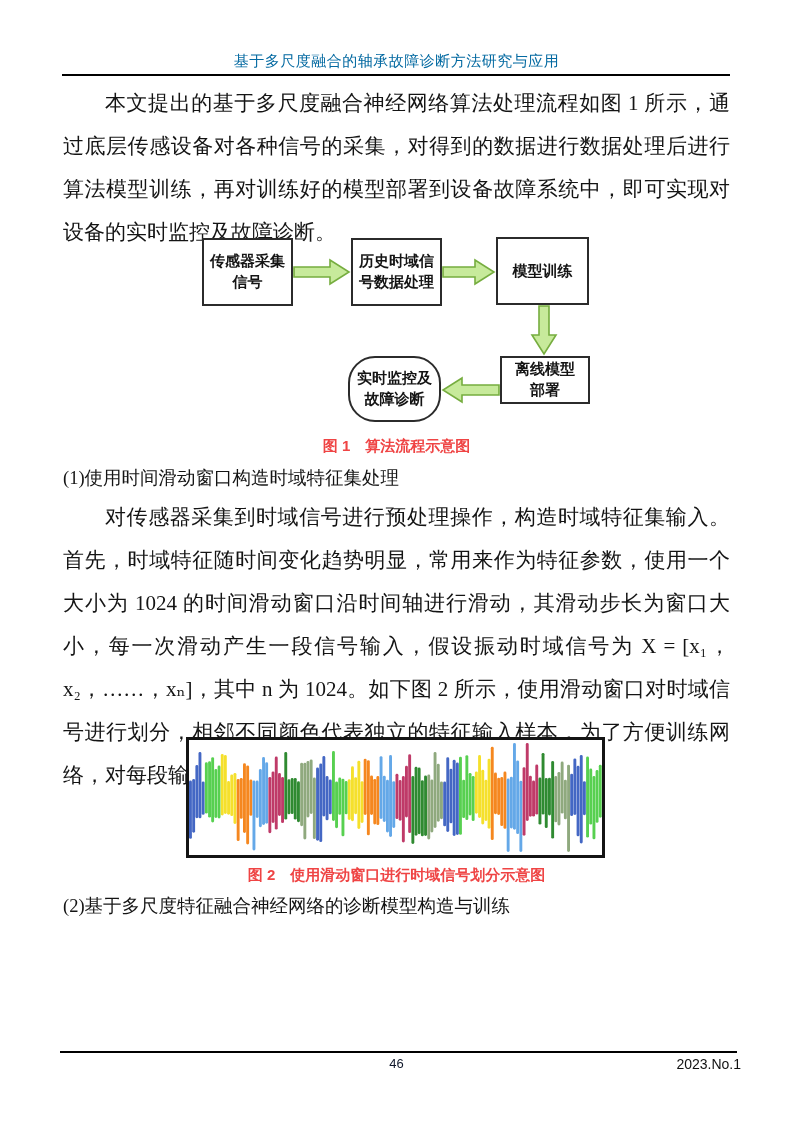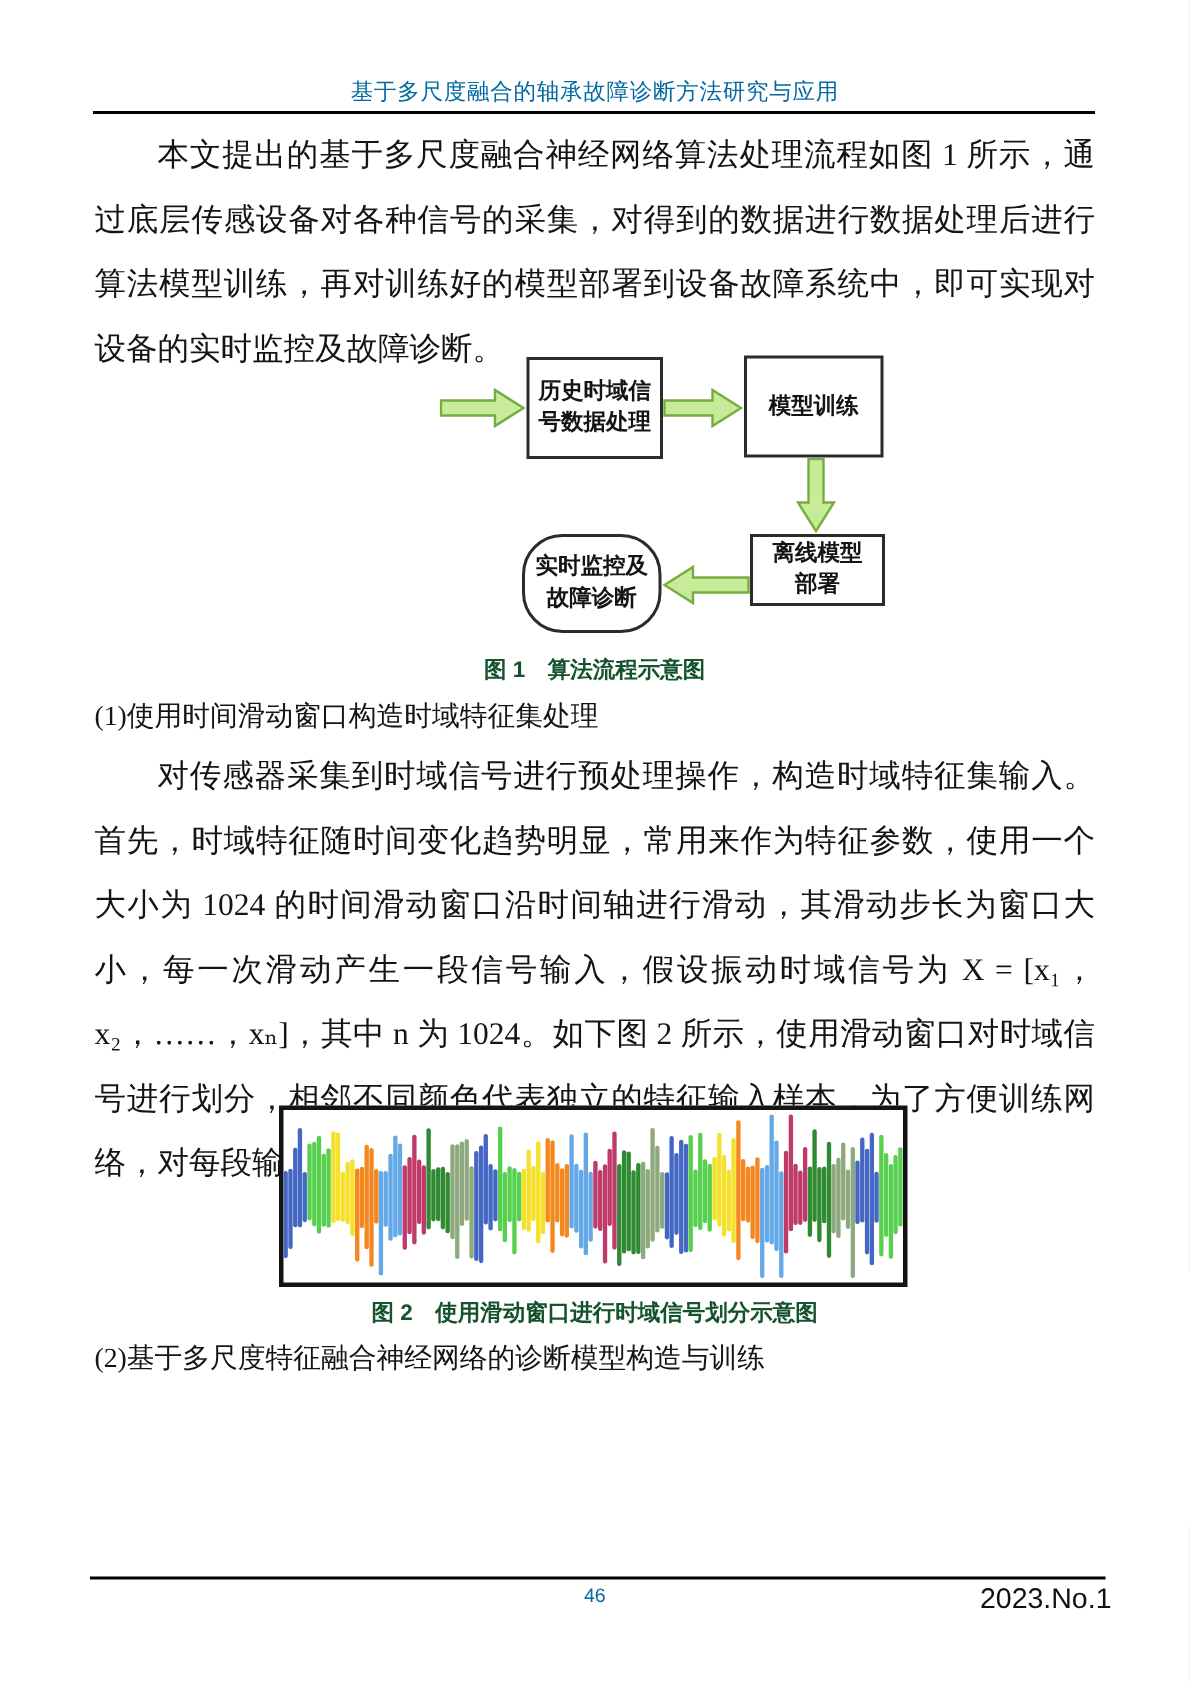--- a/index.html
+++ b/index.html
@@ -116,6 +116,8 @@
   <div class="para indent" style="top:82px;">本文提出的基于多尺度融合神经网络算法处理流程如图 1 所示，通过底层传感设备对各种信号的采集，对得到的数据进行数据处理后进行算法模型训练，再对训练好的模型部署到设备故障系统中，即可实现对设备的实时监控及故障诊断。</div>
 
   <div class="flowchart">
+    <div class="flow-box" style="left:17px; top:3px; width:91px; height:68px;">传感器采集
+信号</div>
     <div class="flow-box" style="left:166px; top:3px; width:91px; height:68px;">历史时域信
 号数据处理</div>
     <div class="flow-box" style="left:311px; top:2px; width:93px; height:68px;">模型训练</div>

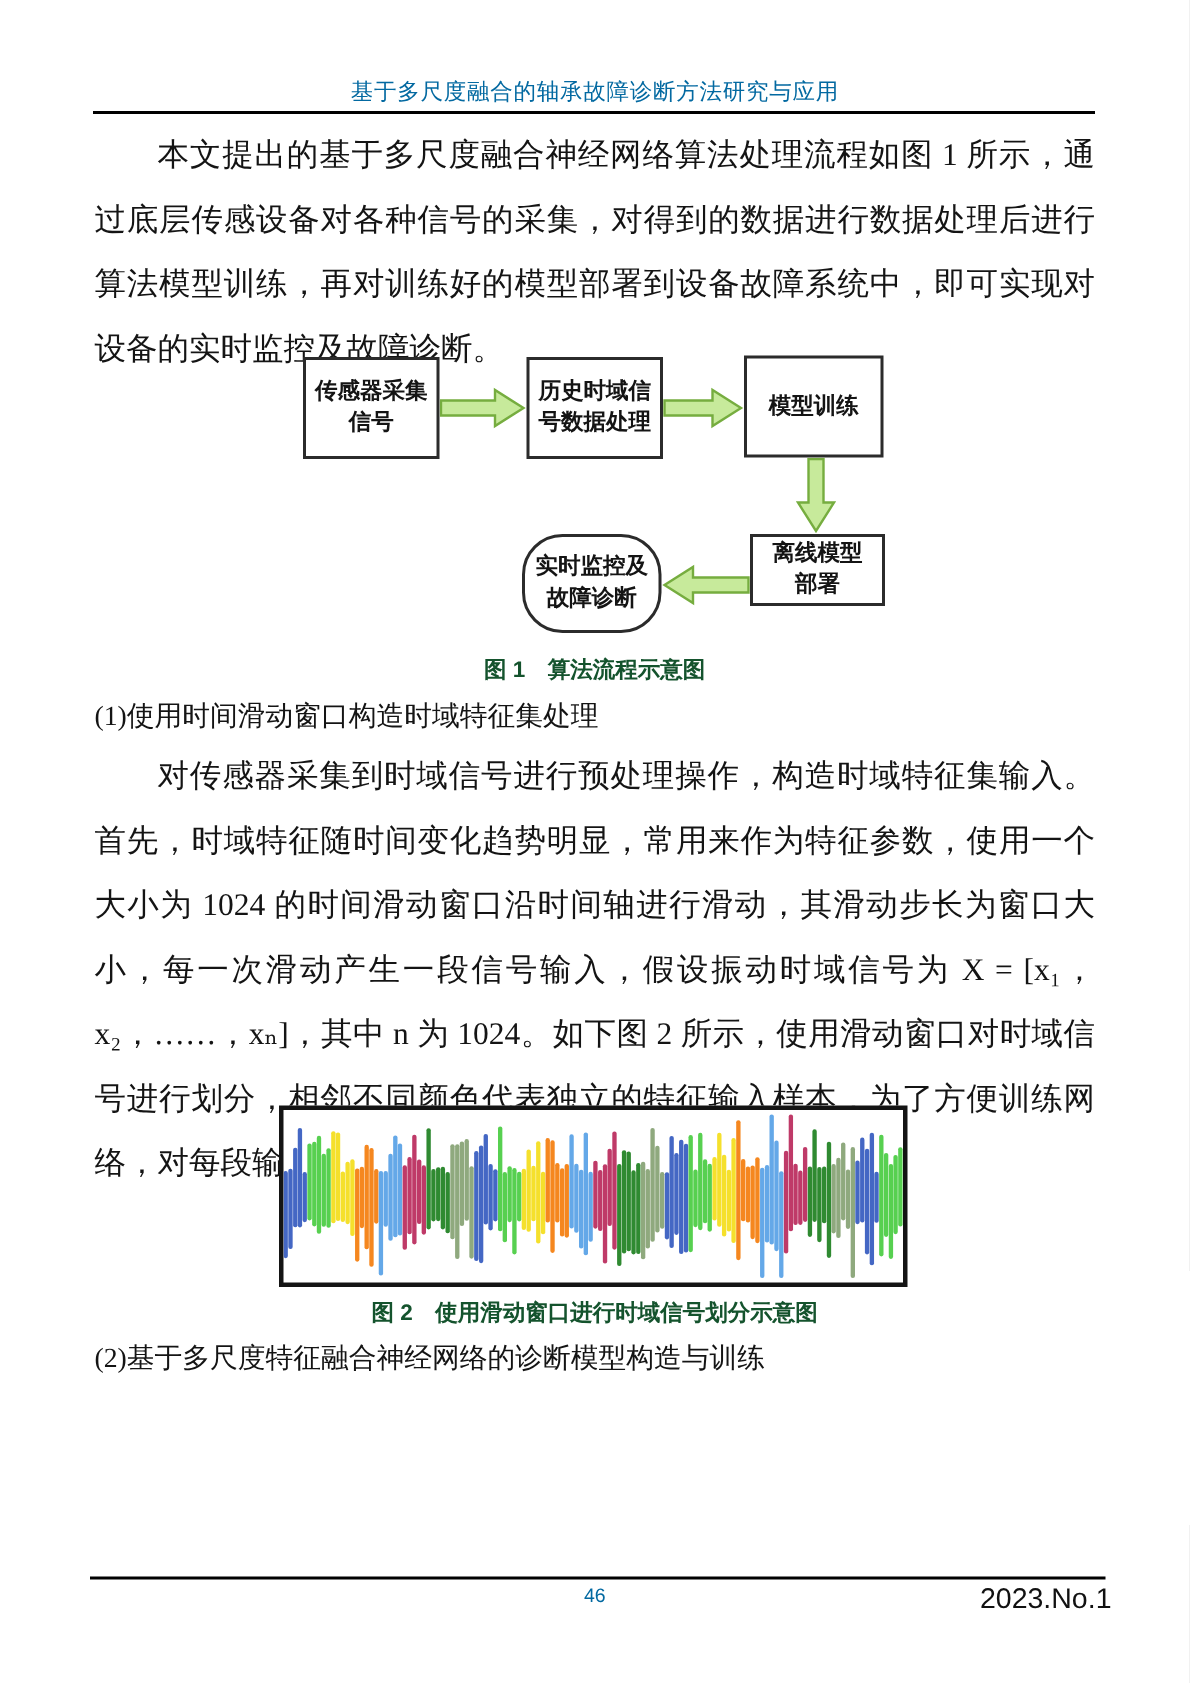--- a/index.html
+++ b/index.html
@@ -71,7 +71,7 @@
     font-family: "Liberation Sans", "DejaVu Sans", sans-serif;
     font-weight: bold;
     font-size: 15px;
-    color: #14532d;
+    color: #ef4444;
   }
   
   .signal-figure {

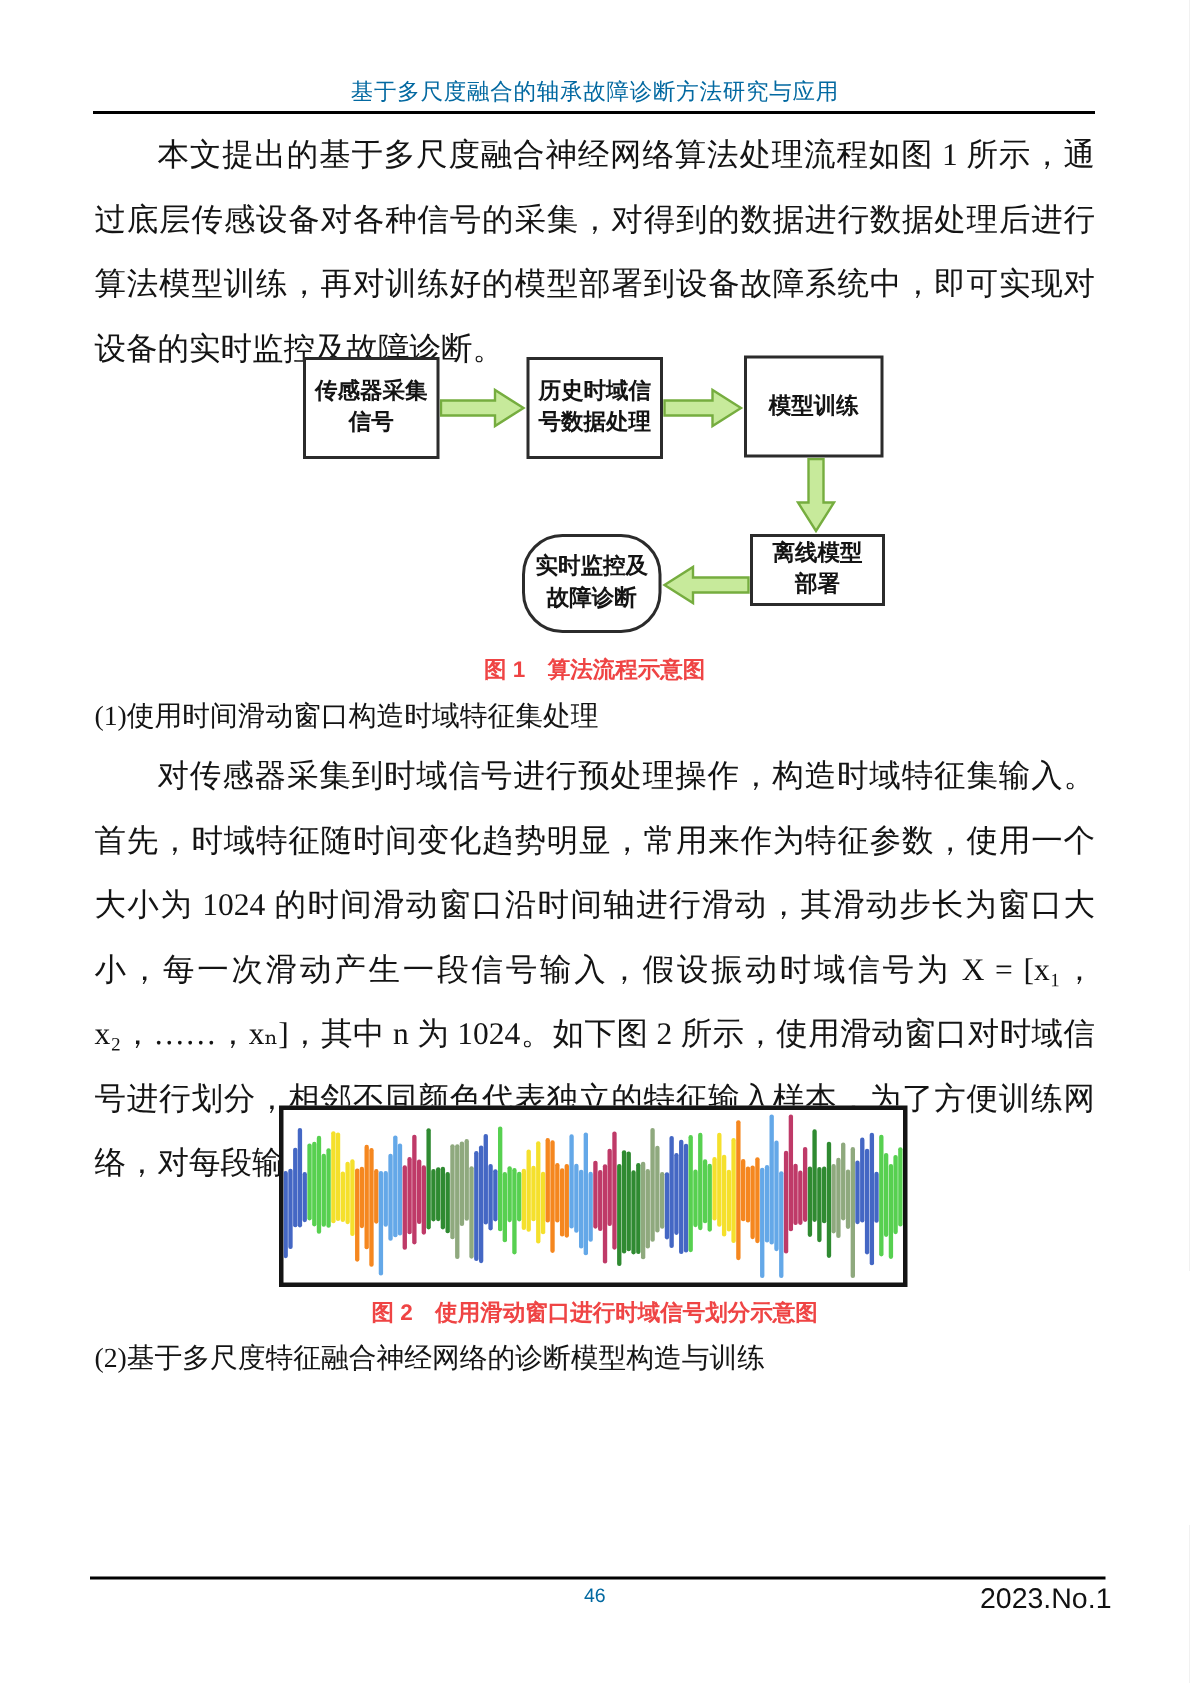--- a/index.html
+++ b/index.html
@@ -95,7 +95,7 @@
     text-align: center;
     font-family: "Liberation Sans", "DejaVu Sans", sans-serif;
     font-size: 13px;
-    color: #0369a1;
+    color: #0f172a;
   }
   .footer-issue {
     position: absolute;

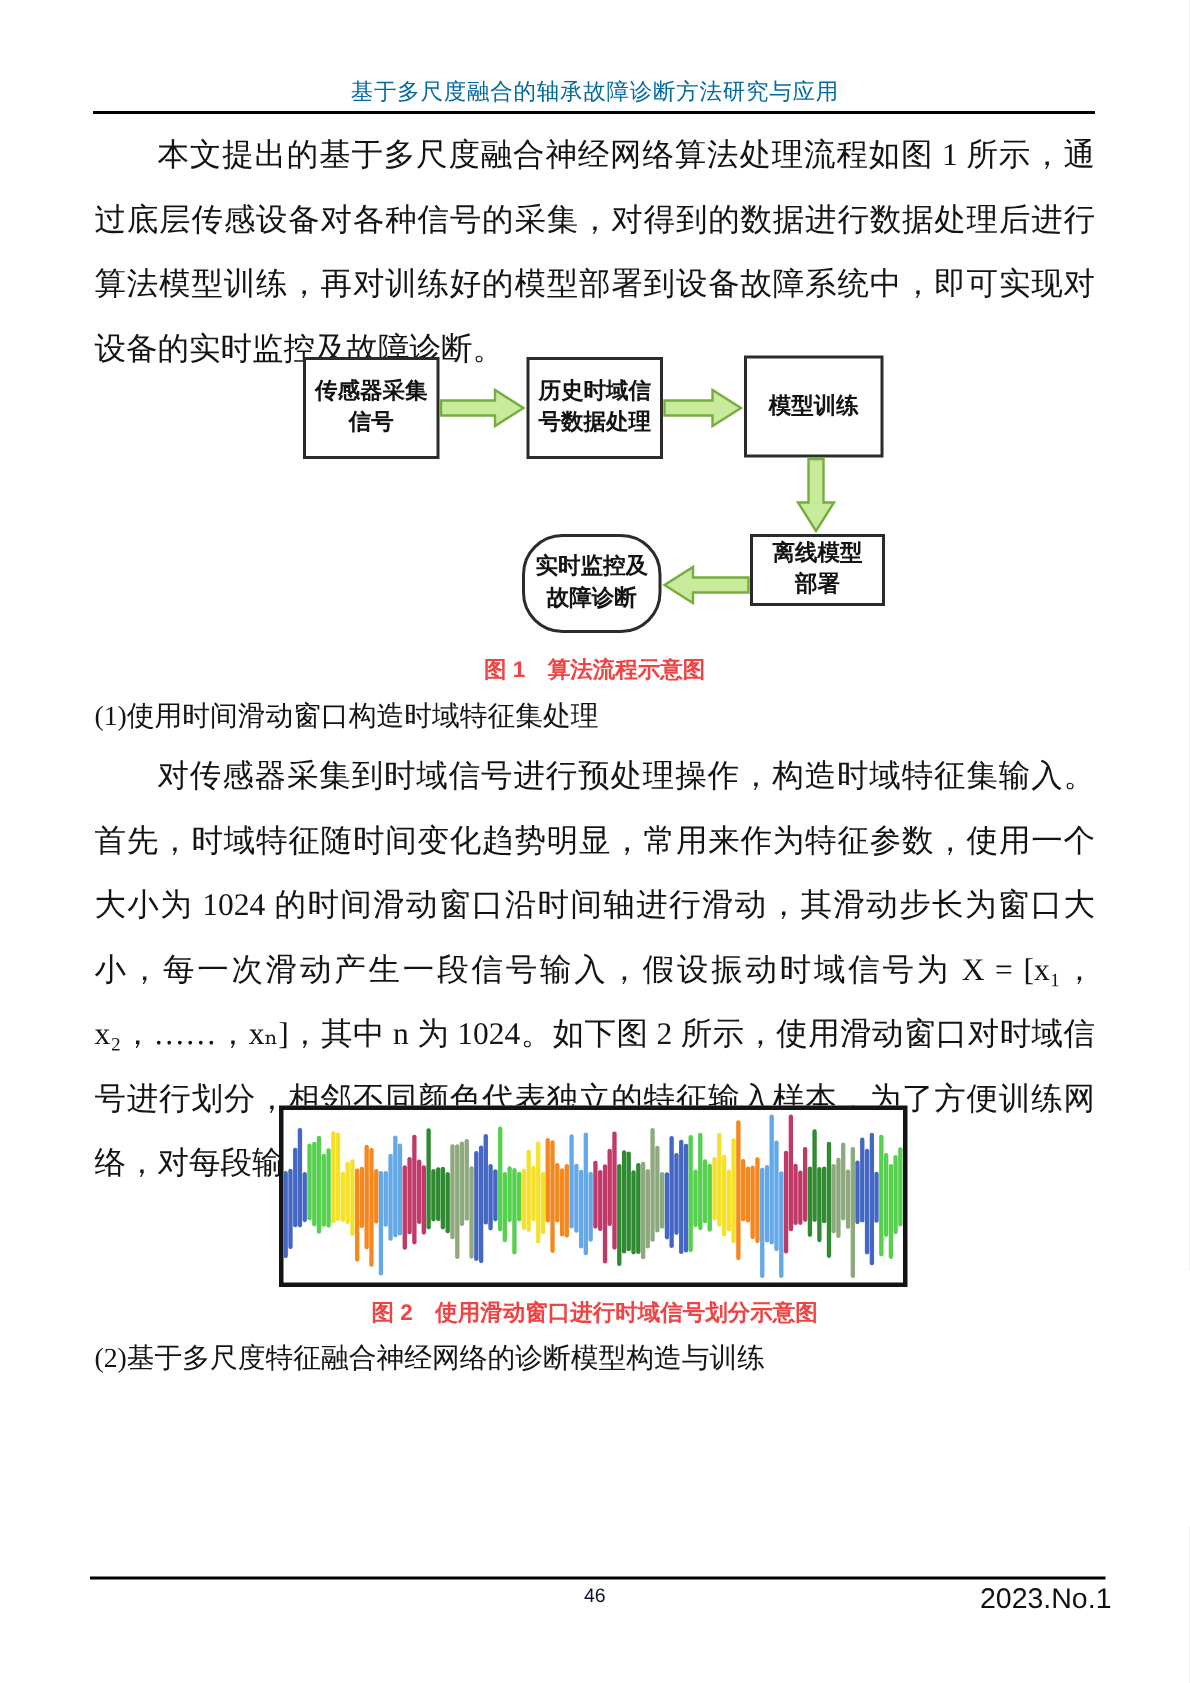--- a/index.html
+++ b/index.html
@@ -101,7 +101,7 @@
     position: absolute;
     top: 1056px; right: 52px;
     font-family: "Liberation Sans", "DejaVu Sans", sans-serif;
-    font-size: 19px;
+    font-size: 14px;
     color: #111;
   }
 </style>

